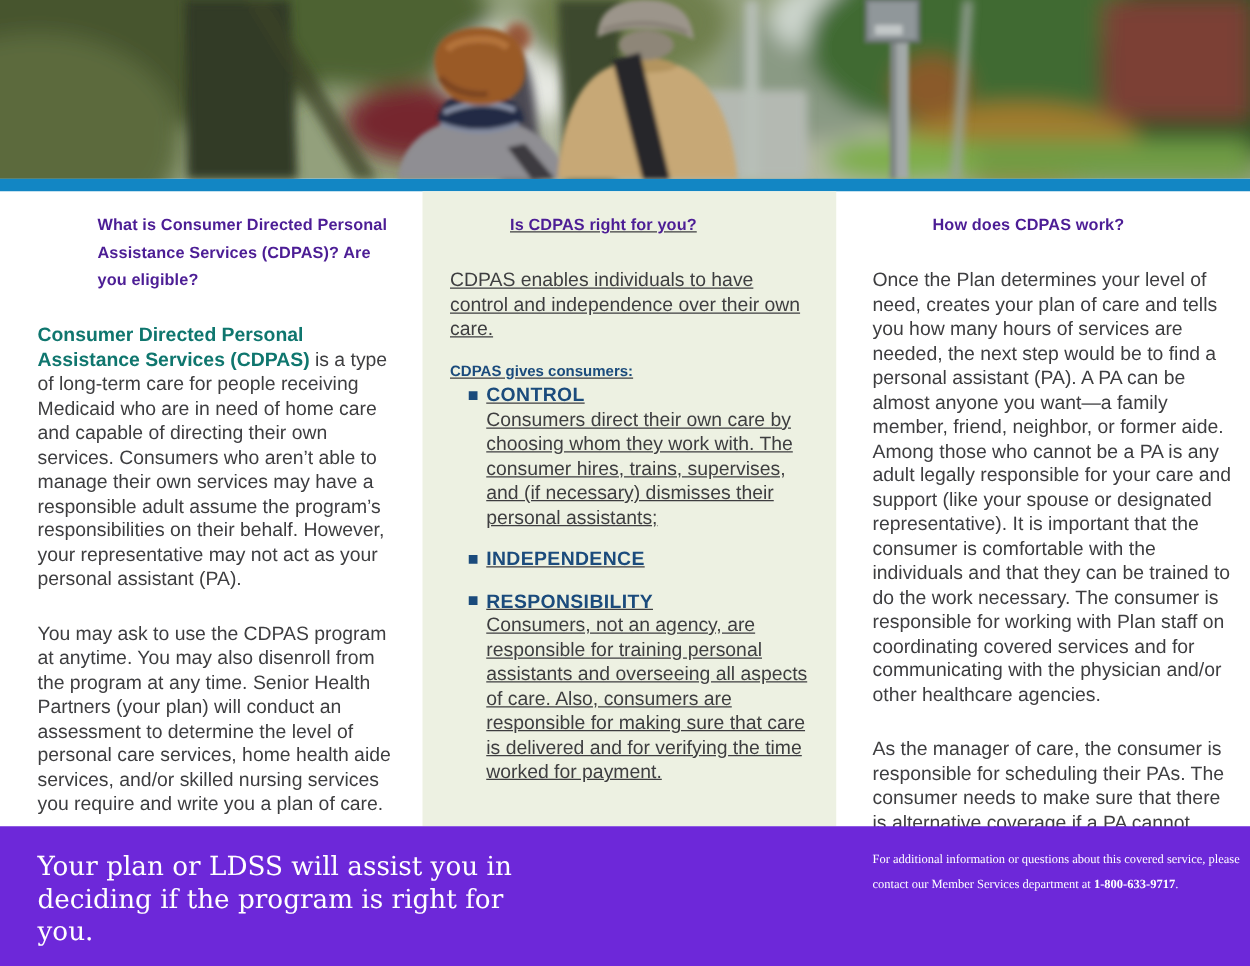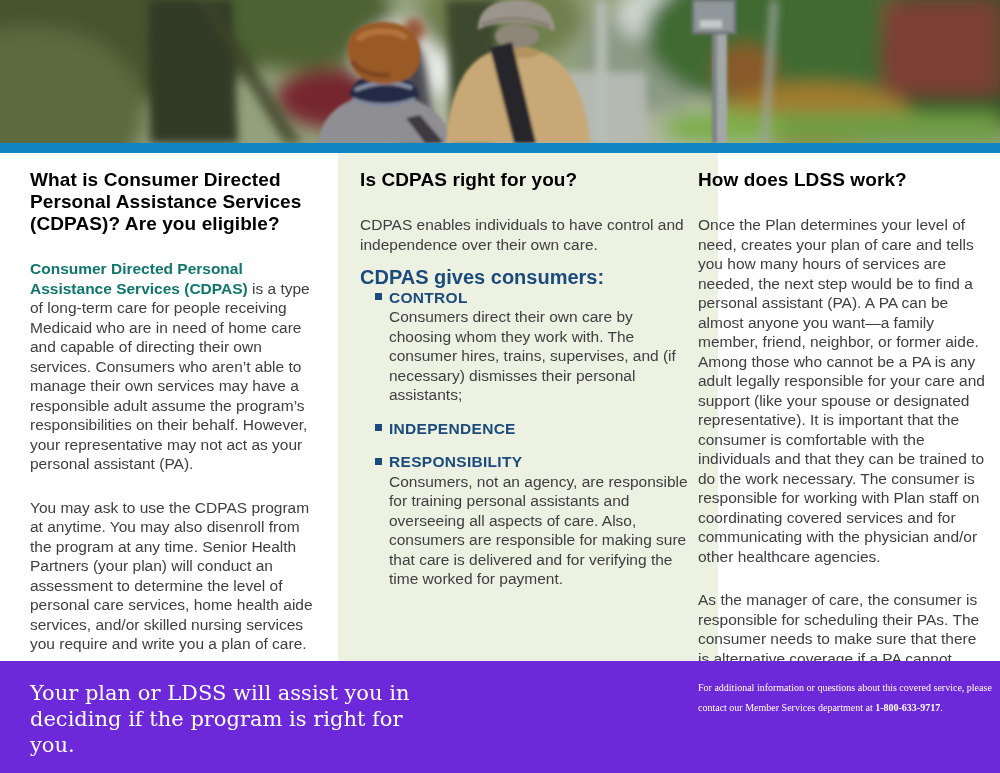--- a/index.html
+++ b/index.html
@@ -42,11 +42,12 @@
     padding: 16px 22px 0 22px;
   }
   h2.green {
-    color: #000000;
-    font-size: 19px;
+    color: #4c1d95;
+    font-size: 13px;
     line-height: 22px;
     font-weight: bold;
     letter-spacing: 0.1px;
+    margin-left: 48px;
   }
   .body-para { margin-top: 24px; }
   .lead-bold { font-weight: bold; color: #0f766e; }

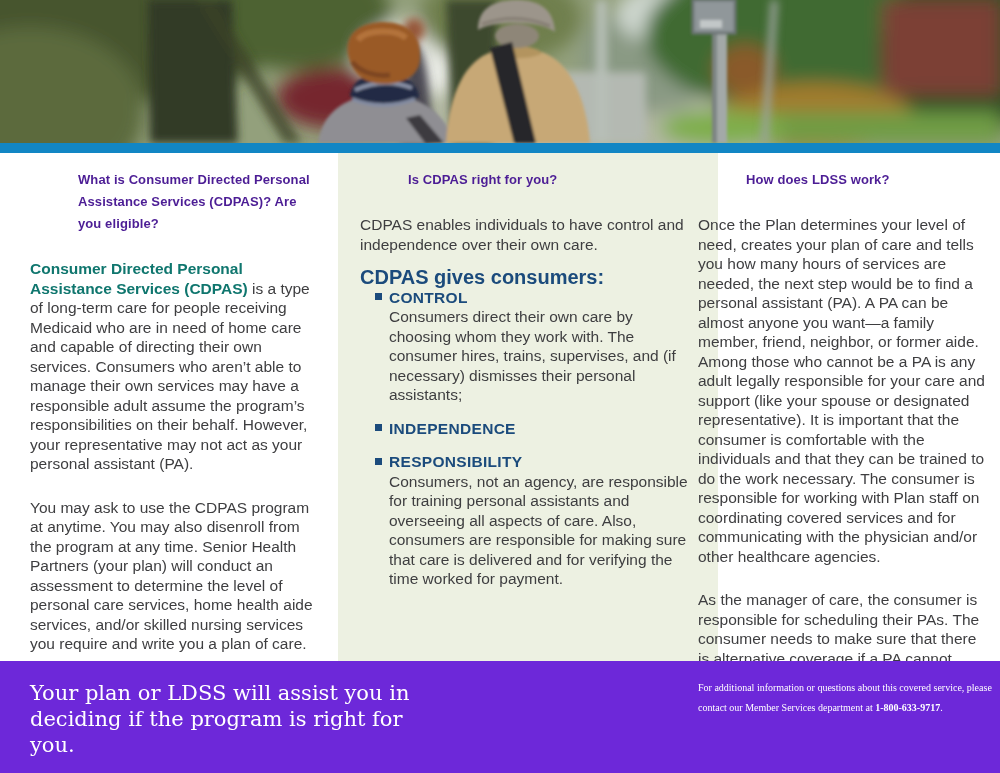--- a/index.html
+++ b/index.html
@@ -36,10 +36,11 @@
   .col-right { left: 698px; width: 288px; padding-top: 16px; }
   .panel {
     left: 338px;
-    width: 380px;
+    width: 331px;
     height: 508px;
     background: #edf1e2;
     padding: 16px 22px 0 22px;
+    text-decoration: underline;
   }
   h2.green {
     color: #4c1d95;

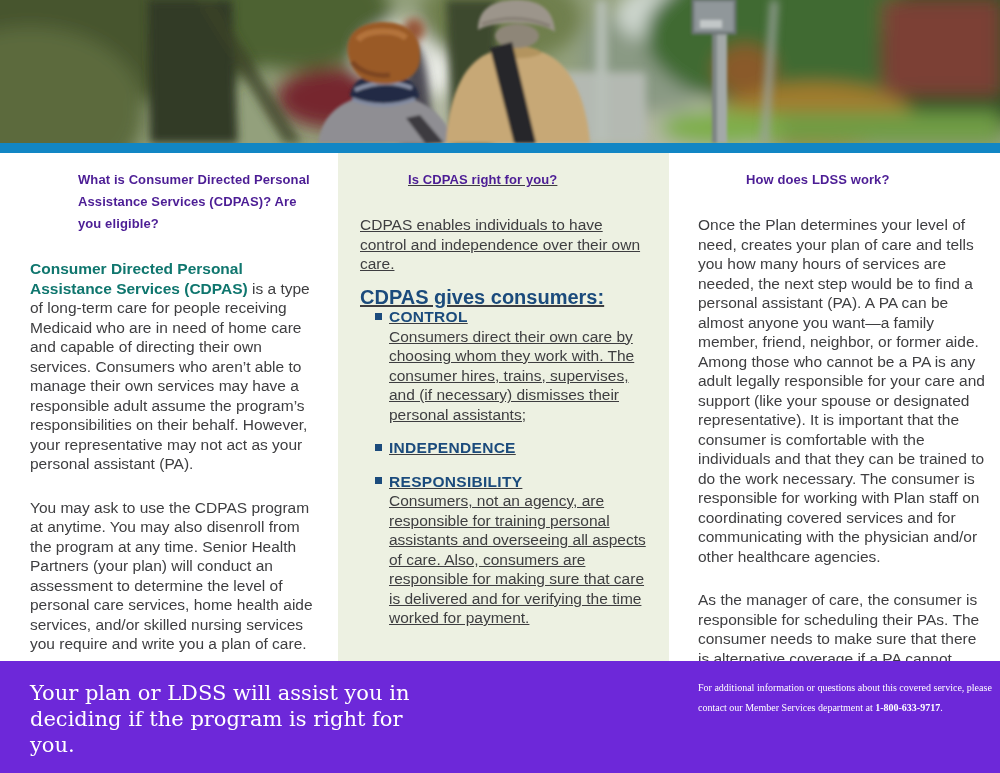--- a/index.html
+++ b/index.html
@@ -202,7 +202,7 @@
   </div>
 
   <div class="col col-right">
-    <h2 class="green">How does LDSS work?</h2>
+    <h2 class="green">How does CDPAS work?</h2>
     <p class="body-para">Once the Plan determines your level of need, creates your plan of care and tells you how many hours of services are needed, the next step would be to find a personal assistant (PA). A PA can be almost anyone you want—a family member, friend, neighbor, or former aide. Among those who cannot be a PA is any adult legally responsible for your care and support (like your spouse or designated representative). It is important that the consumer is comfortable with the individuals and that they can be trained to do the work necessary. The consumer is responsible for working with Plan staff on coordinating covered services and for communicating with the physician and/or other healthcare agencies.</p>
     <p class="body-para">As the manager of care, the consumer is responsible for scheduling their PAs. The consumer needs to make sure that there is alternative coverage if a PA cannot make it to work. The consumer also needs to keep track of their time worked and sign off on time sheets and other important documents.</p>
   </div>

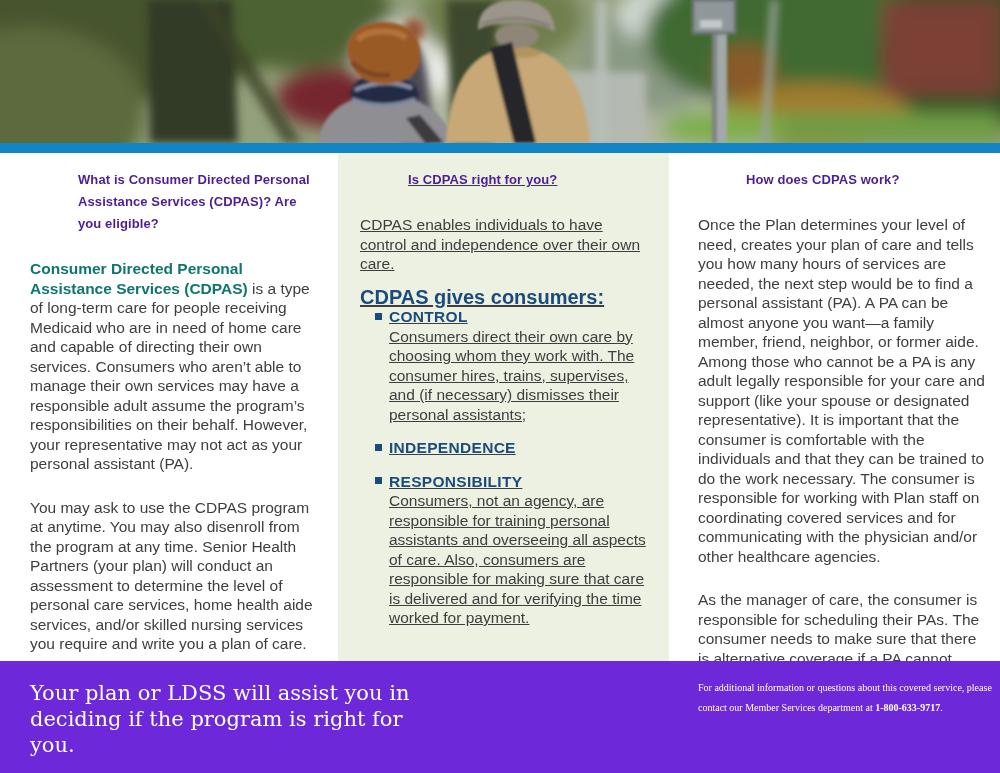--- a/index.html
+++ b/index.html
@@ -56,7 +56,7 @@
     margin-top: 14px;
     color: #1b4b7c;
     font-weight: bold;
-    font-size: 20px;
+    font-size: 12px;
   }
   .bullet-list { margin-left: 15px; }
   .bullet-item { position: relative; padding-left: 14px; margin-bottom: 14px; }

